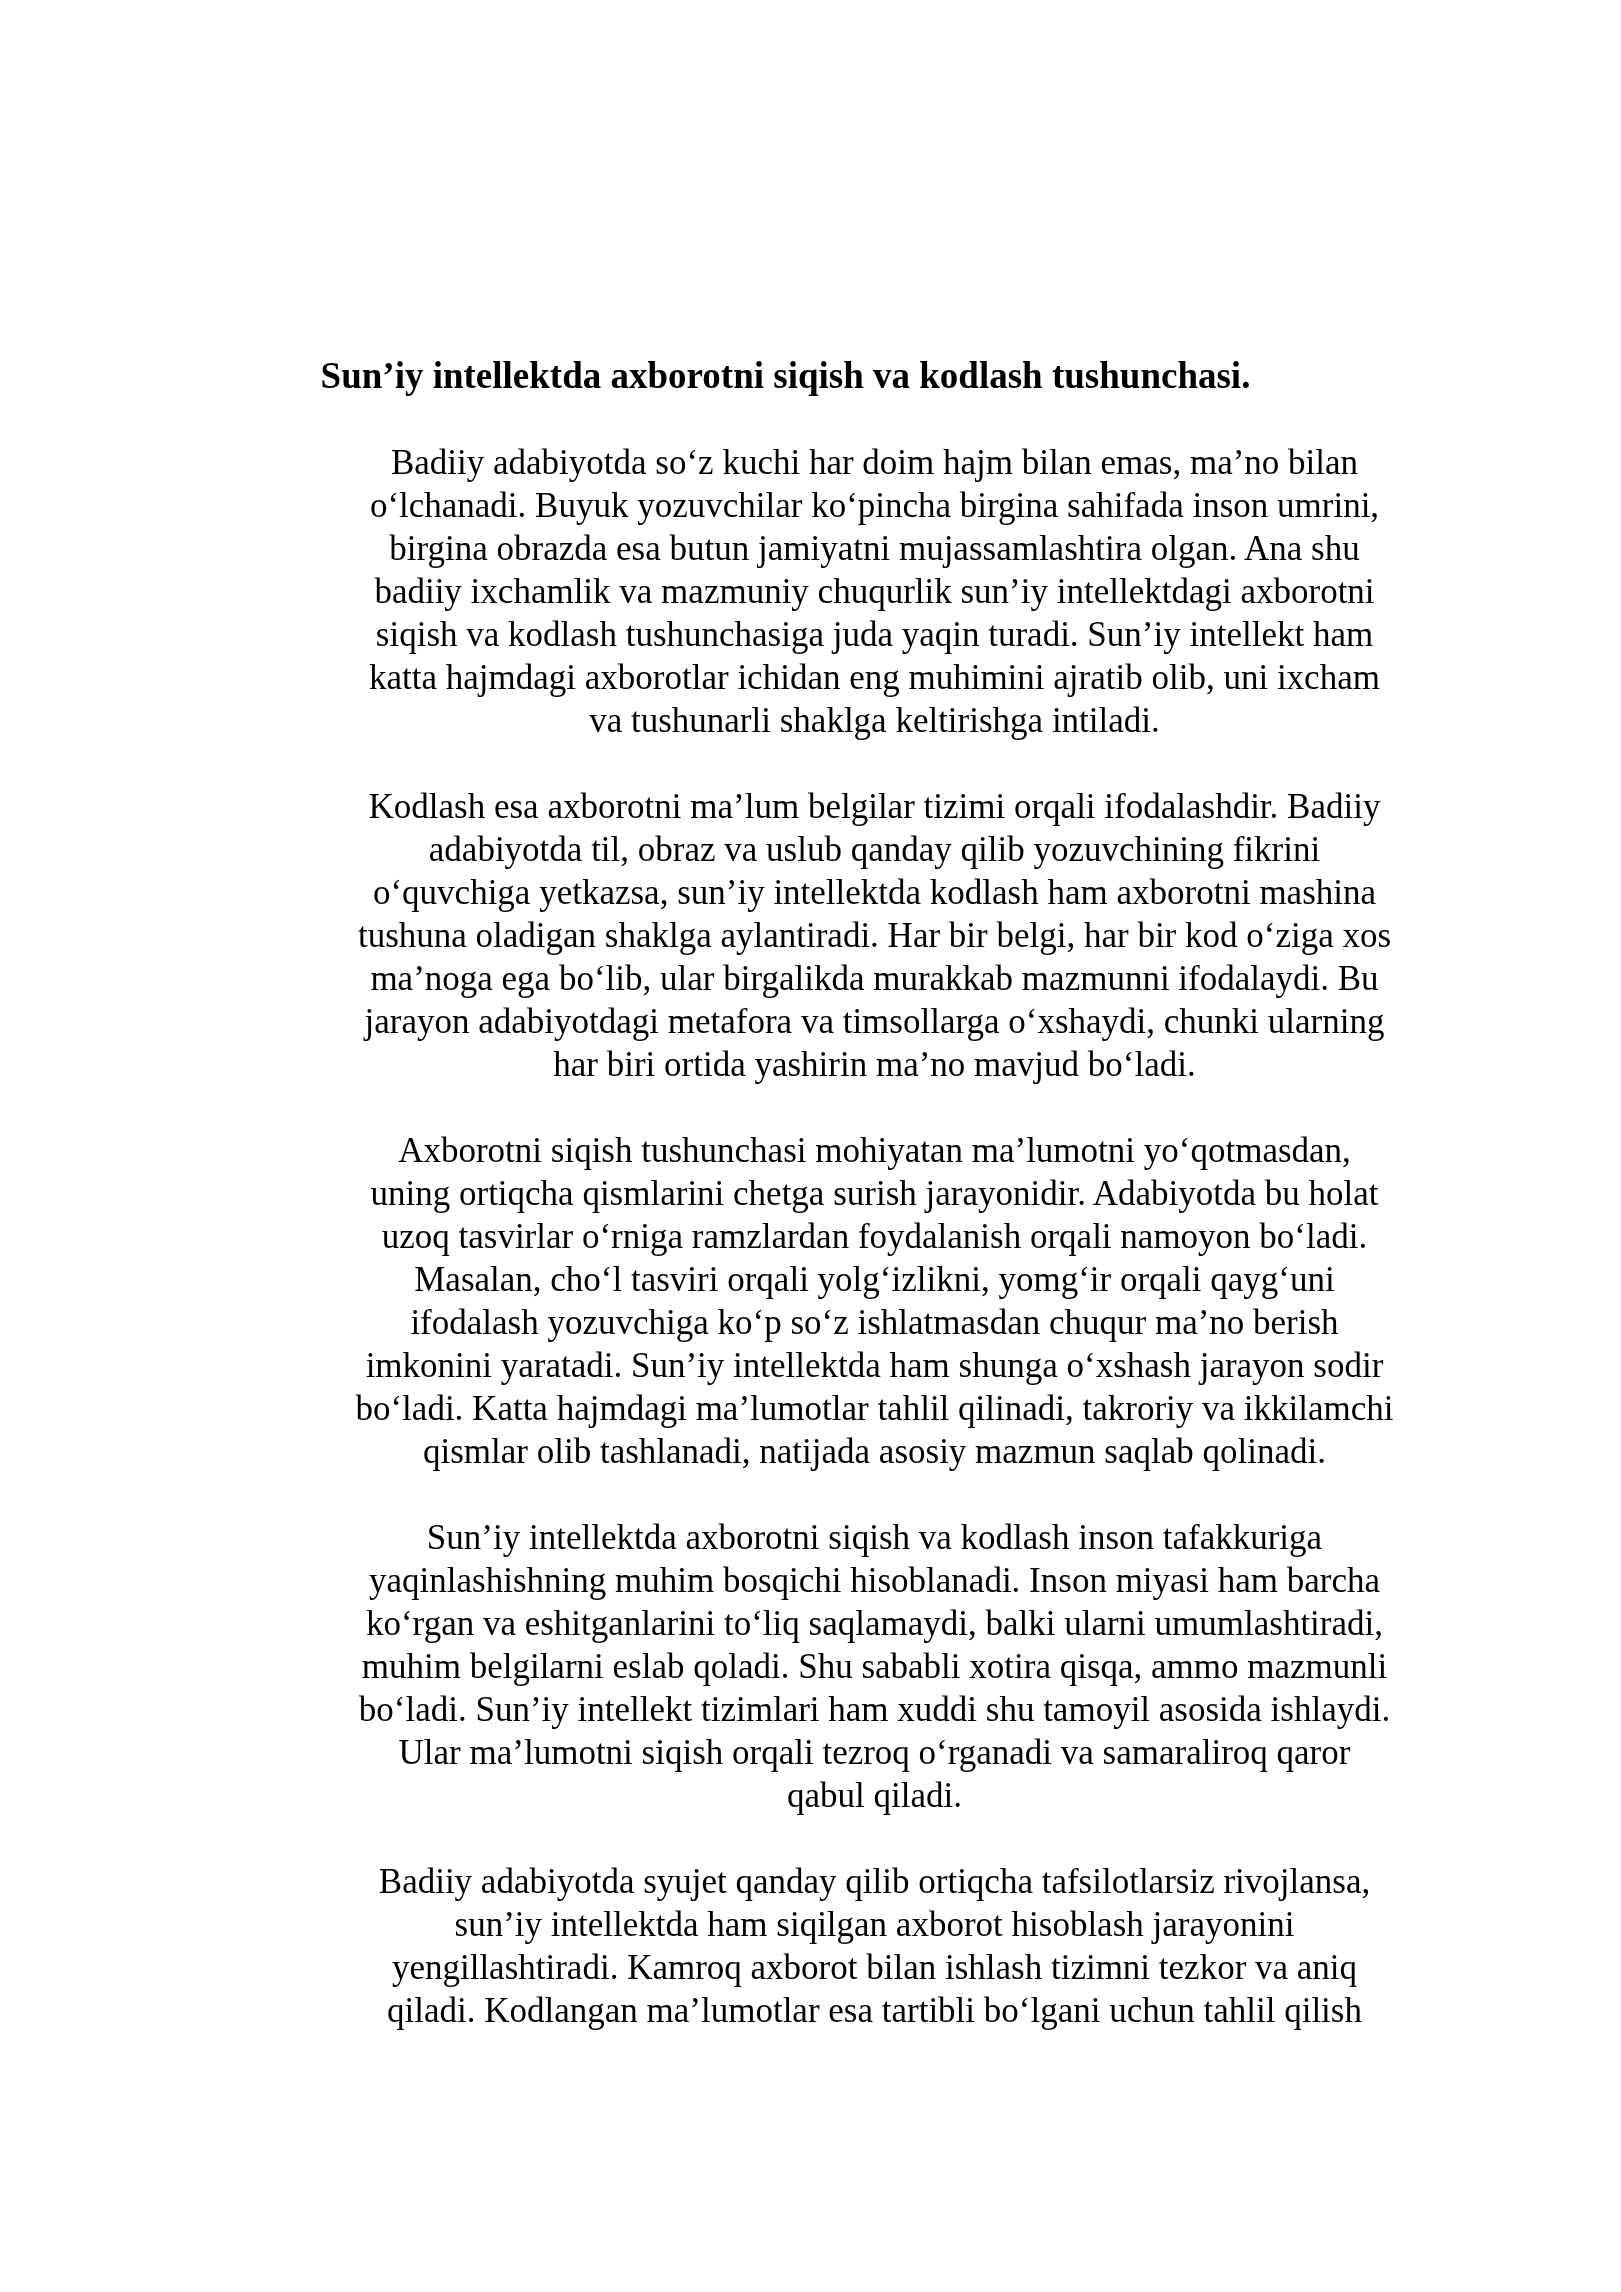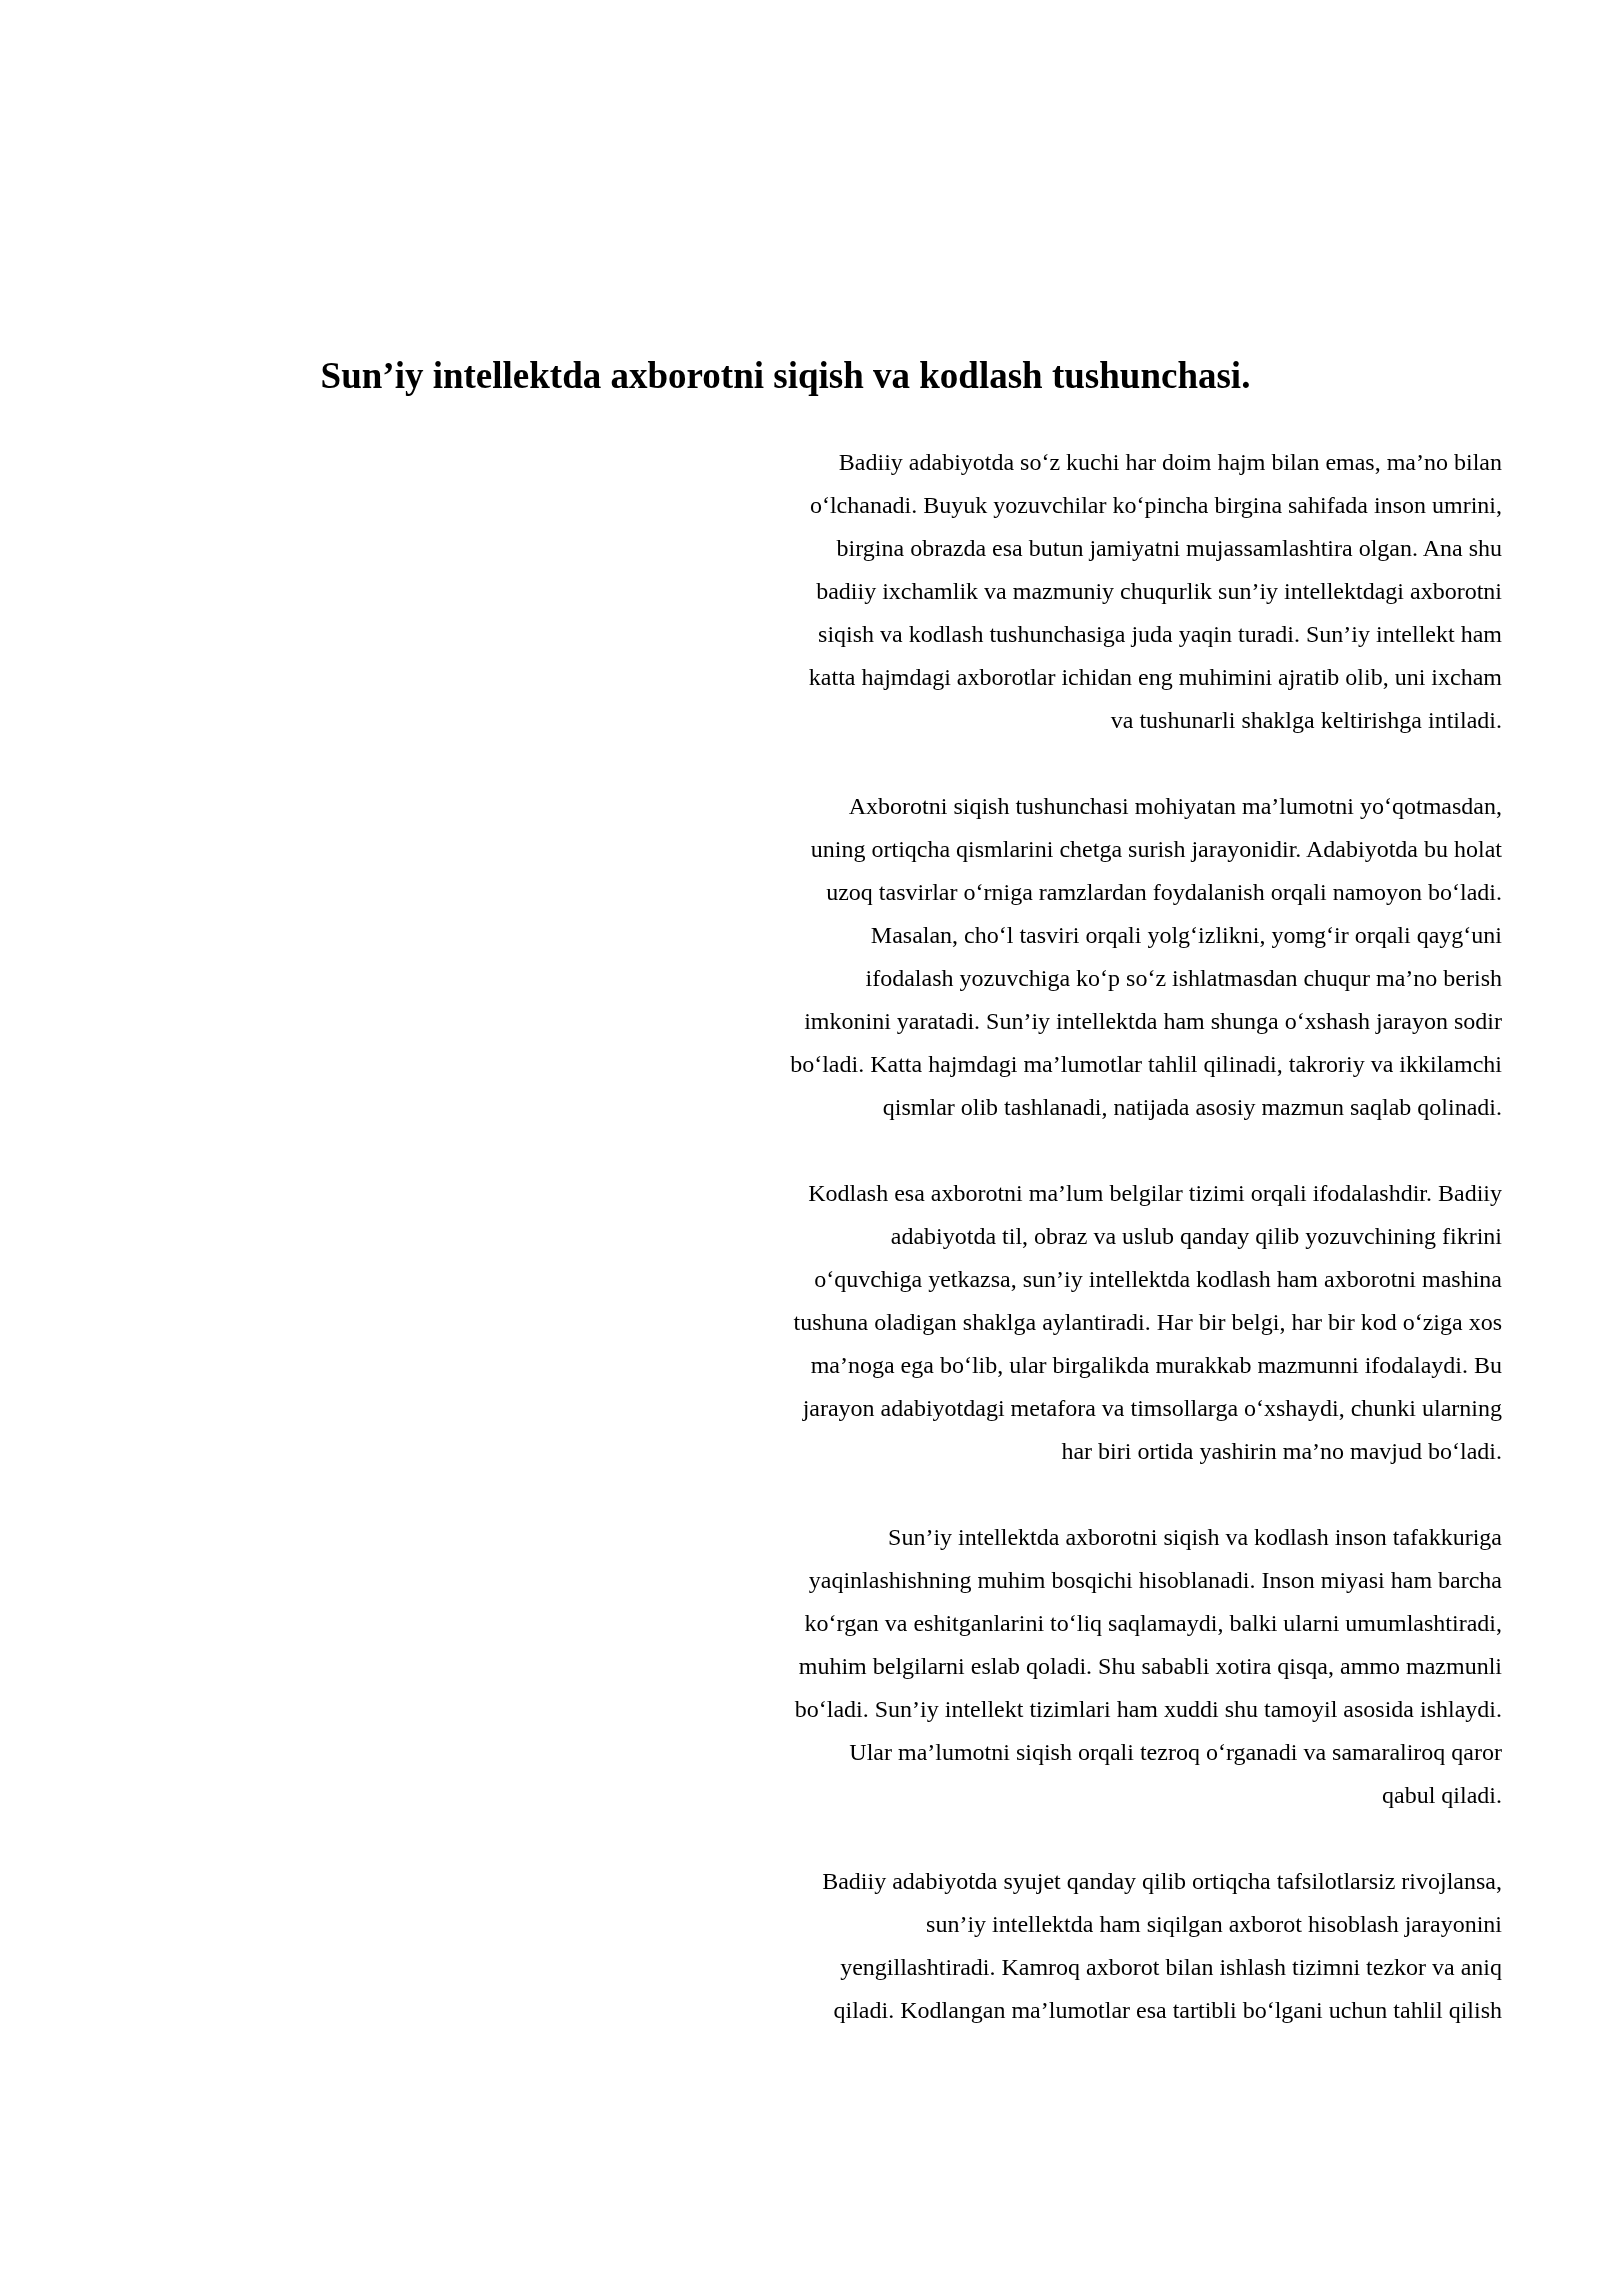--- a/index.html
+++ b/index.html
@@ -34,10 +34,10 @@
   .para {
     margin: 43px 0 0 0;       
     width: 1255px;
-    font-size: 24px;
+    font-size: 35px;
     line-height: 43px;
     font-weight: normal;
-    text-align: right;
+    text-align: center;
     white-space: pre-line;    
   }
 </style>

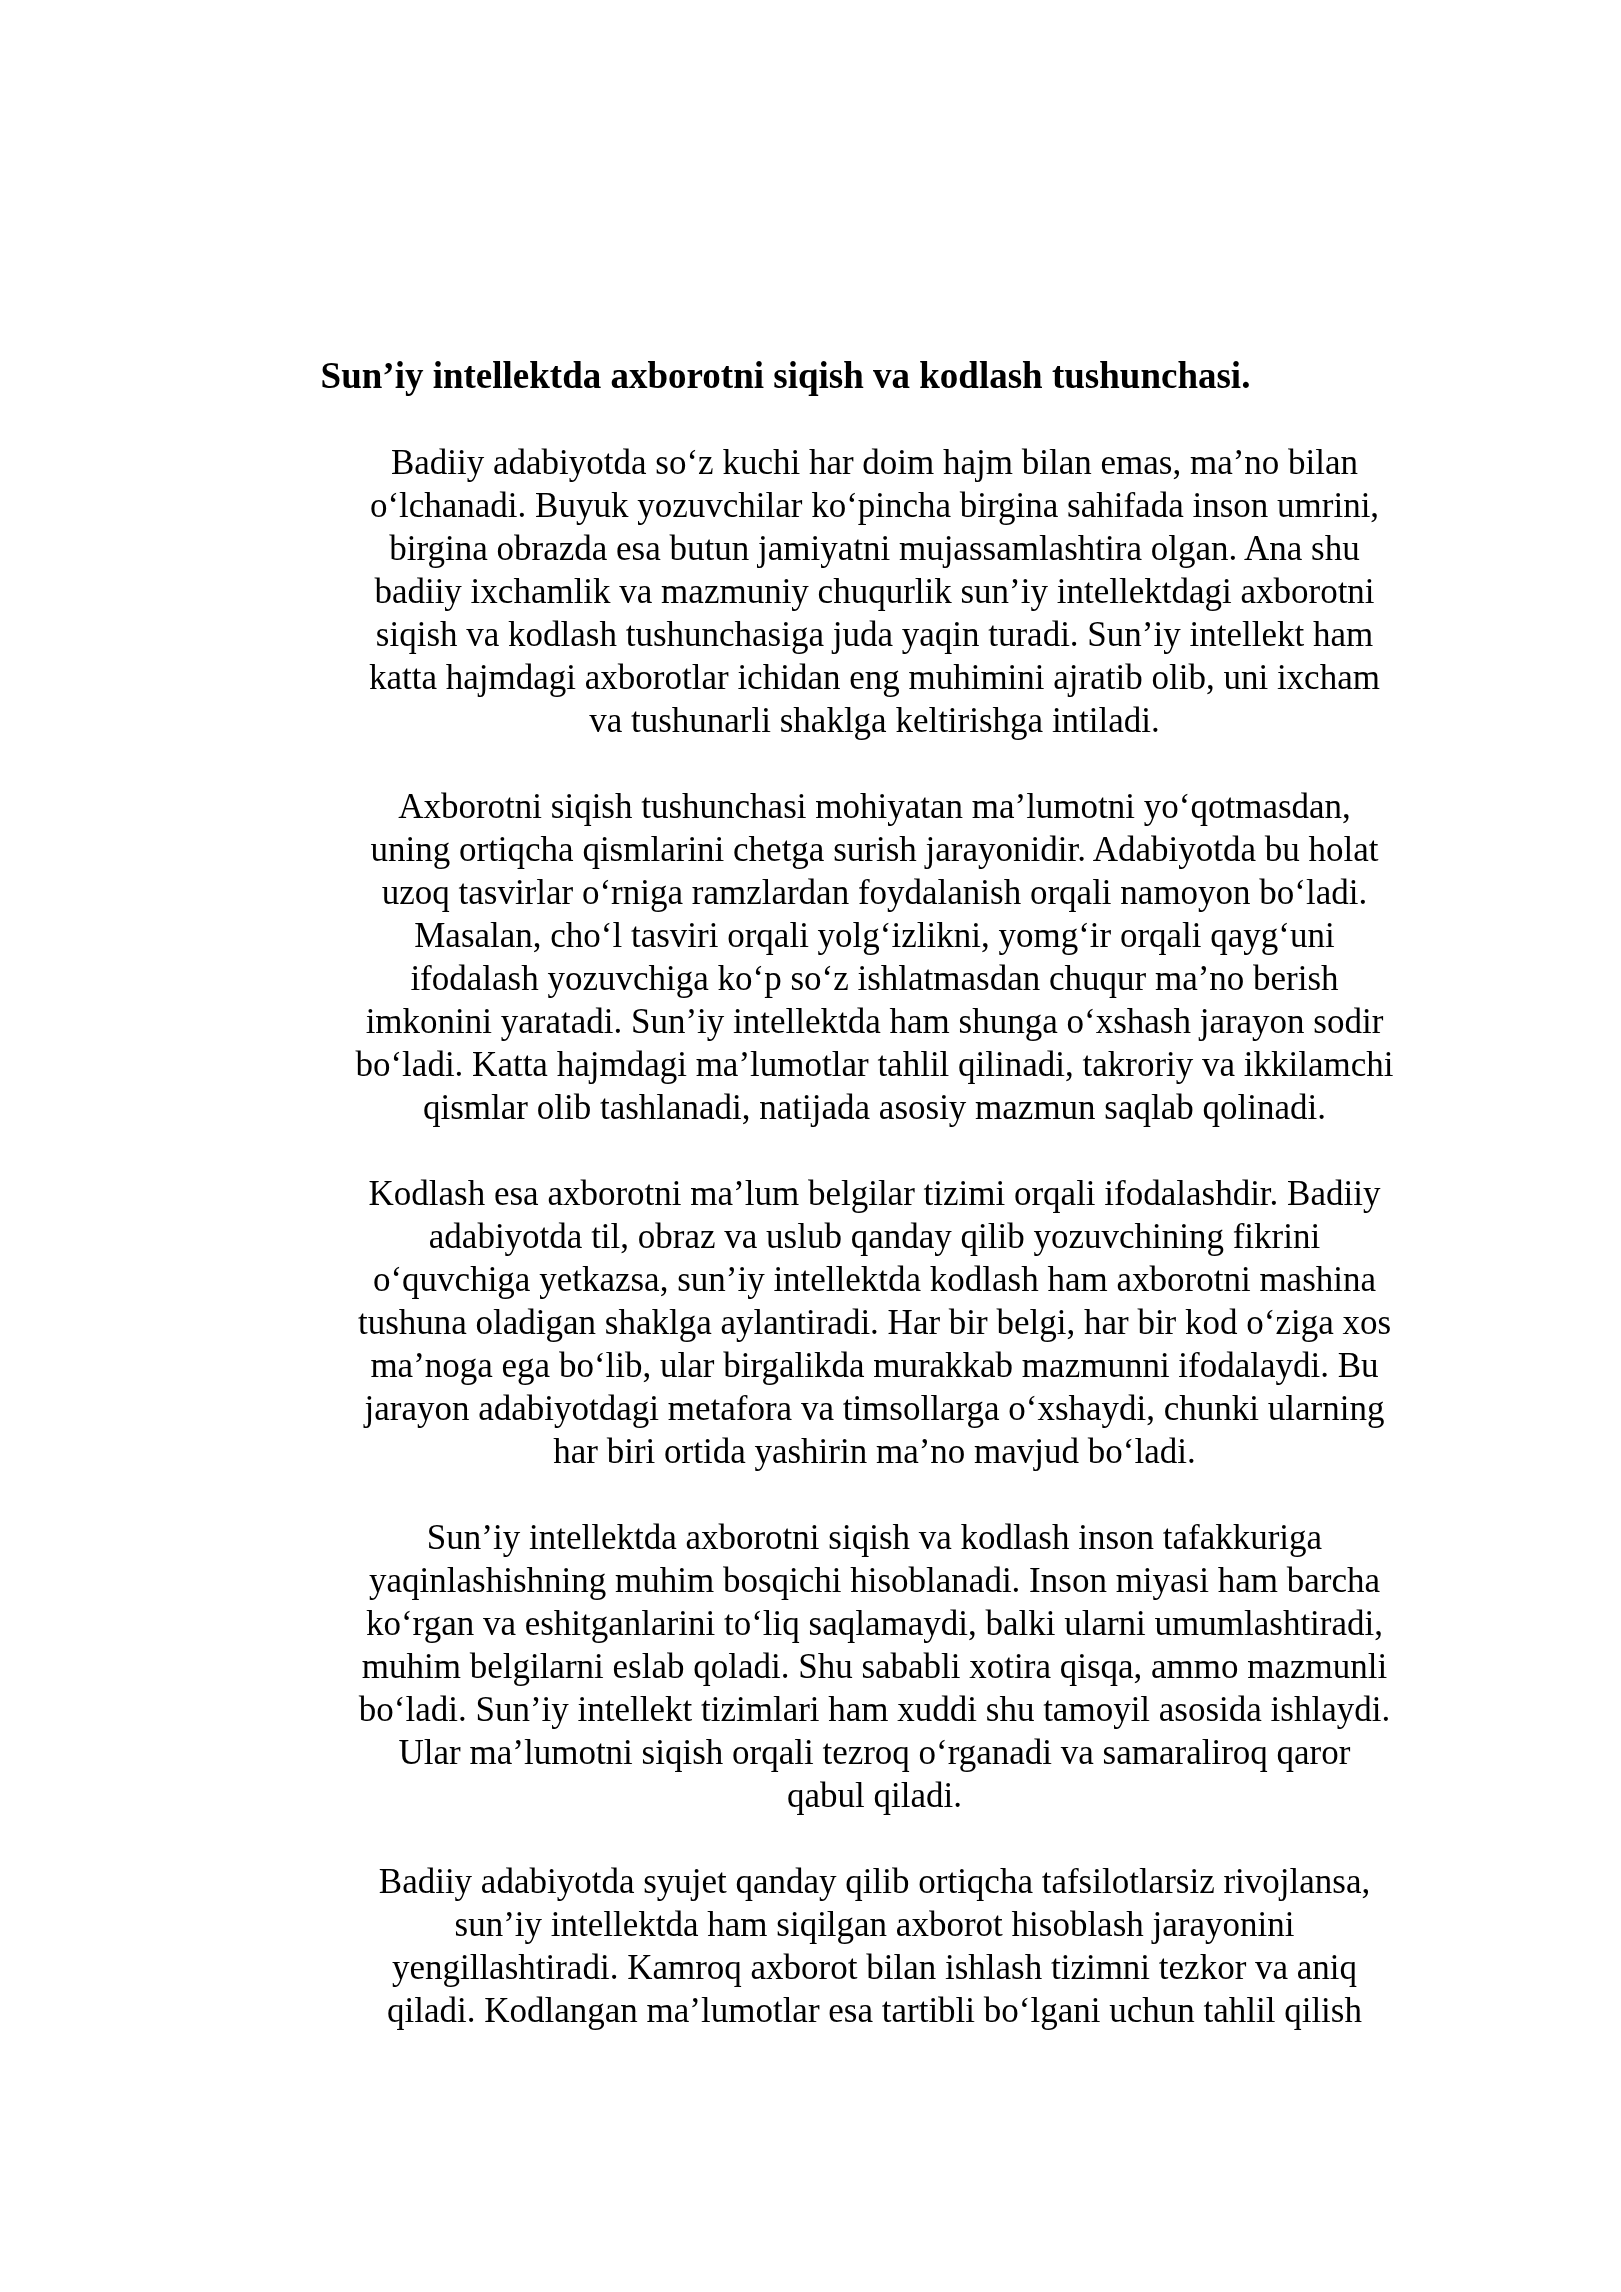--- a/index.html
+++ b/index.html
@@ -54,6 +54,13 @@
 siqish va kodlash tushunchasiga juda yaqin turadi. Sun’iy intellekt ham
 katta hajmdagi axborotlar ichidan eng muhimini ajratib olib, uni ixcham
 va tushunarli shaklga keltirishga intiladi.</p>
+    <p class="para">Kodlash esa axborotni ma’lum belgilar tizimi orqali ifodalashdir. Badiiy
+adabiyotda til, obraz va uslub qanday qilib yozuvchining fikrini
+o‘quvchiga yetkazsa, sun’iy intellektda kodlash ham axborotni mashina
+tushuna oladigan shaklga aylantiradi. Har bir belgi, har bir kod o‘ziga xos
+ma’noga ega bo‘lib, ular birgalikda murakkab mazmunni ifodalaydi. Bu
+jarayon adabiyotdagi metafora va timsollarga o‘xshaydi, chunki ularning
+har biri ortida yashirin ma’no mavjud bo‘ladi.</p>
     <p class="para">Axborotni siqish tushunchasi mohiyatan ma’lumotni yo‘qotmasdan,
 uning ortiqcha qismlarini chetga surish jarayonidir. Adabiyotda bu holat
 uzoq tasvirlar o‘rniga ramzlardan foydalanish orqali namoyon bo‘ladi.
@@ -62,13 +69,6 @@
 imkonini yaratadi. Sun’iy intellektda ham shunga o‘xshash jarayon sodir
 bo‘ladi. Katta hajmdagi ma’lumotlar tahlil qilinadi, takroriy va ikkilamchi
 qismlar olib tashlanadi, natijada asosiy mazmun saqlab qolinadi.</p>
-    <p class="para">Kodlash esa axborotni ma’lum belgilar tizimi orqali ifodalashdir. Badiiy
-adabiyotda til, obraz va uslub qanday qilib yozuvchining fikrini
-o‘quvchiga yetkazsa, sun’iy intellektda kodlash ham axborotni mashina
-tushuna oladigan shaklga aylantiradi. Har bir belgi, har bir kod o‘ziga xos
-ma’noga ega bo‘lib, ular birgalikda murakkab mazmunni ifodalaydi. Bu
-jarayon adabiyotdagi metafora va timsollarga o‘xshaydi, chunki ularning
-har biri ortida yashirin ma’no mavjud bo‘ladi.</p>
     <p class="para">Sun’iy intellektda axborotni siqish va kodlash inson tafakkuriga
 yaqinlashishning muhim bosqichi hisoblanadi. Inson miyasi ham barcha
 ko‘rgan va eshitganlarini to‘liq saqlamaydi, balki ularni umumlashtiradi,

